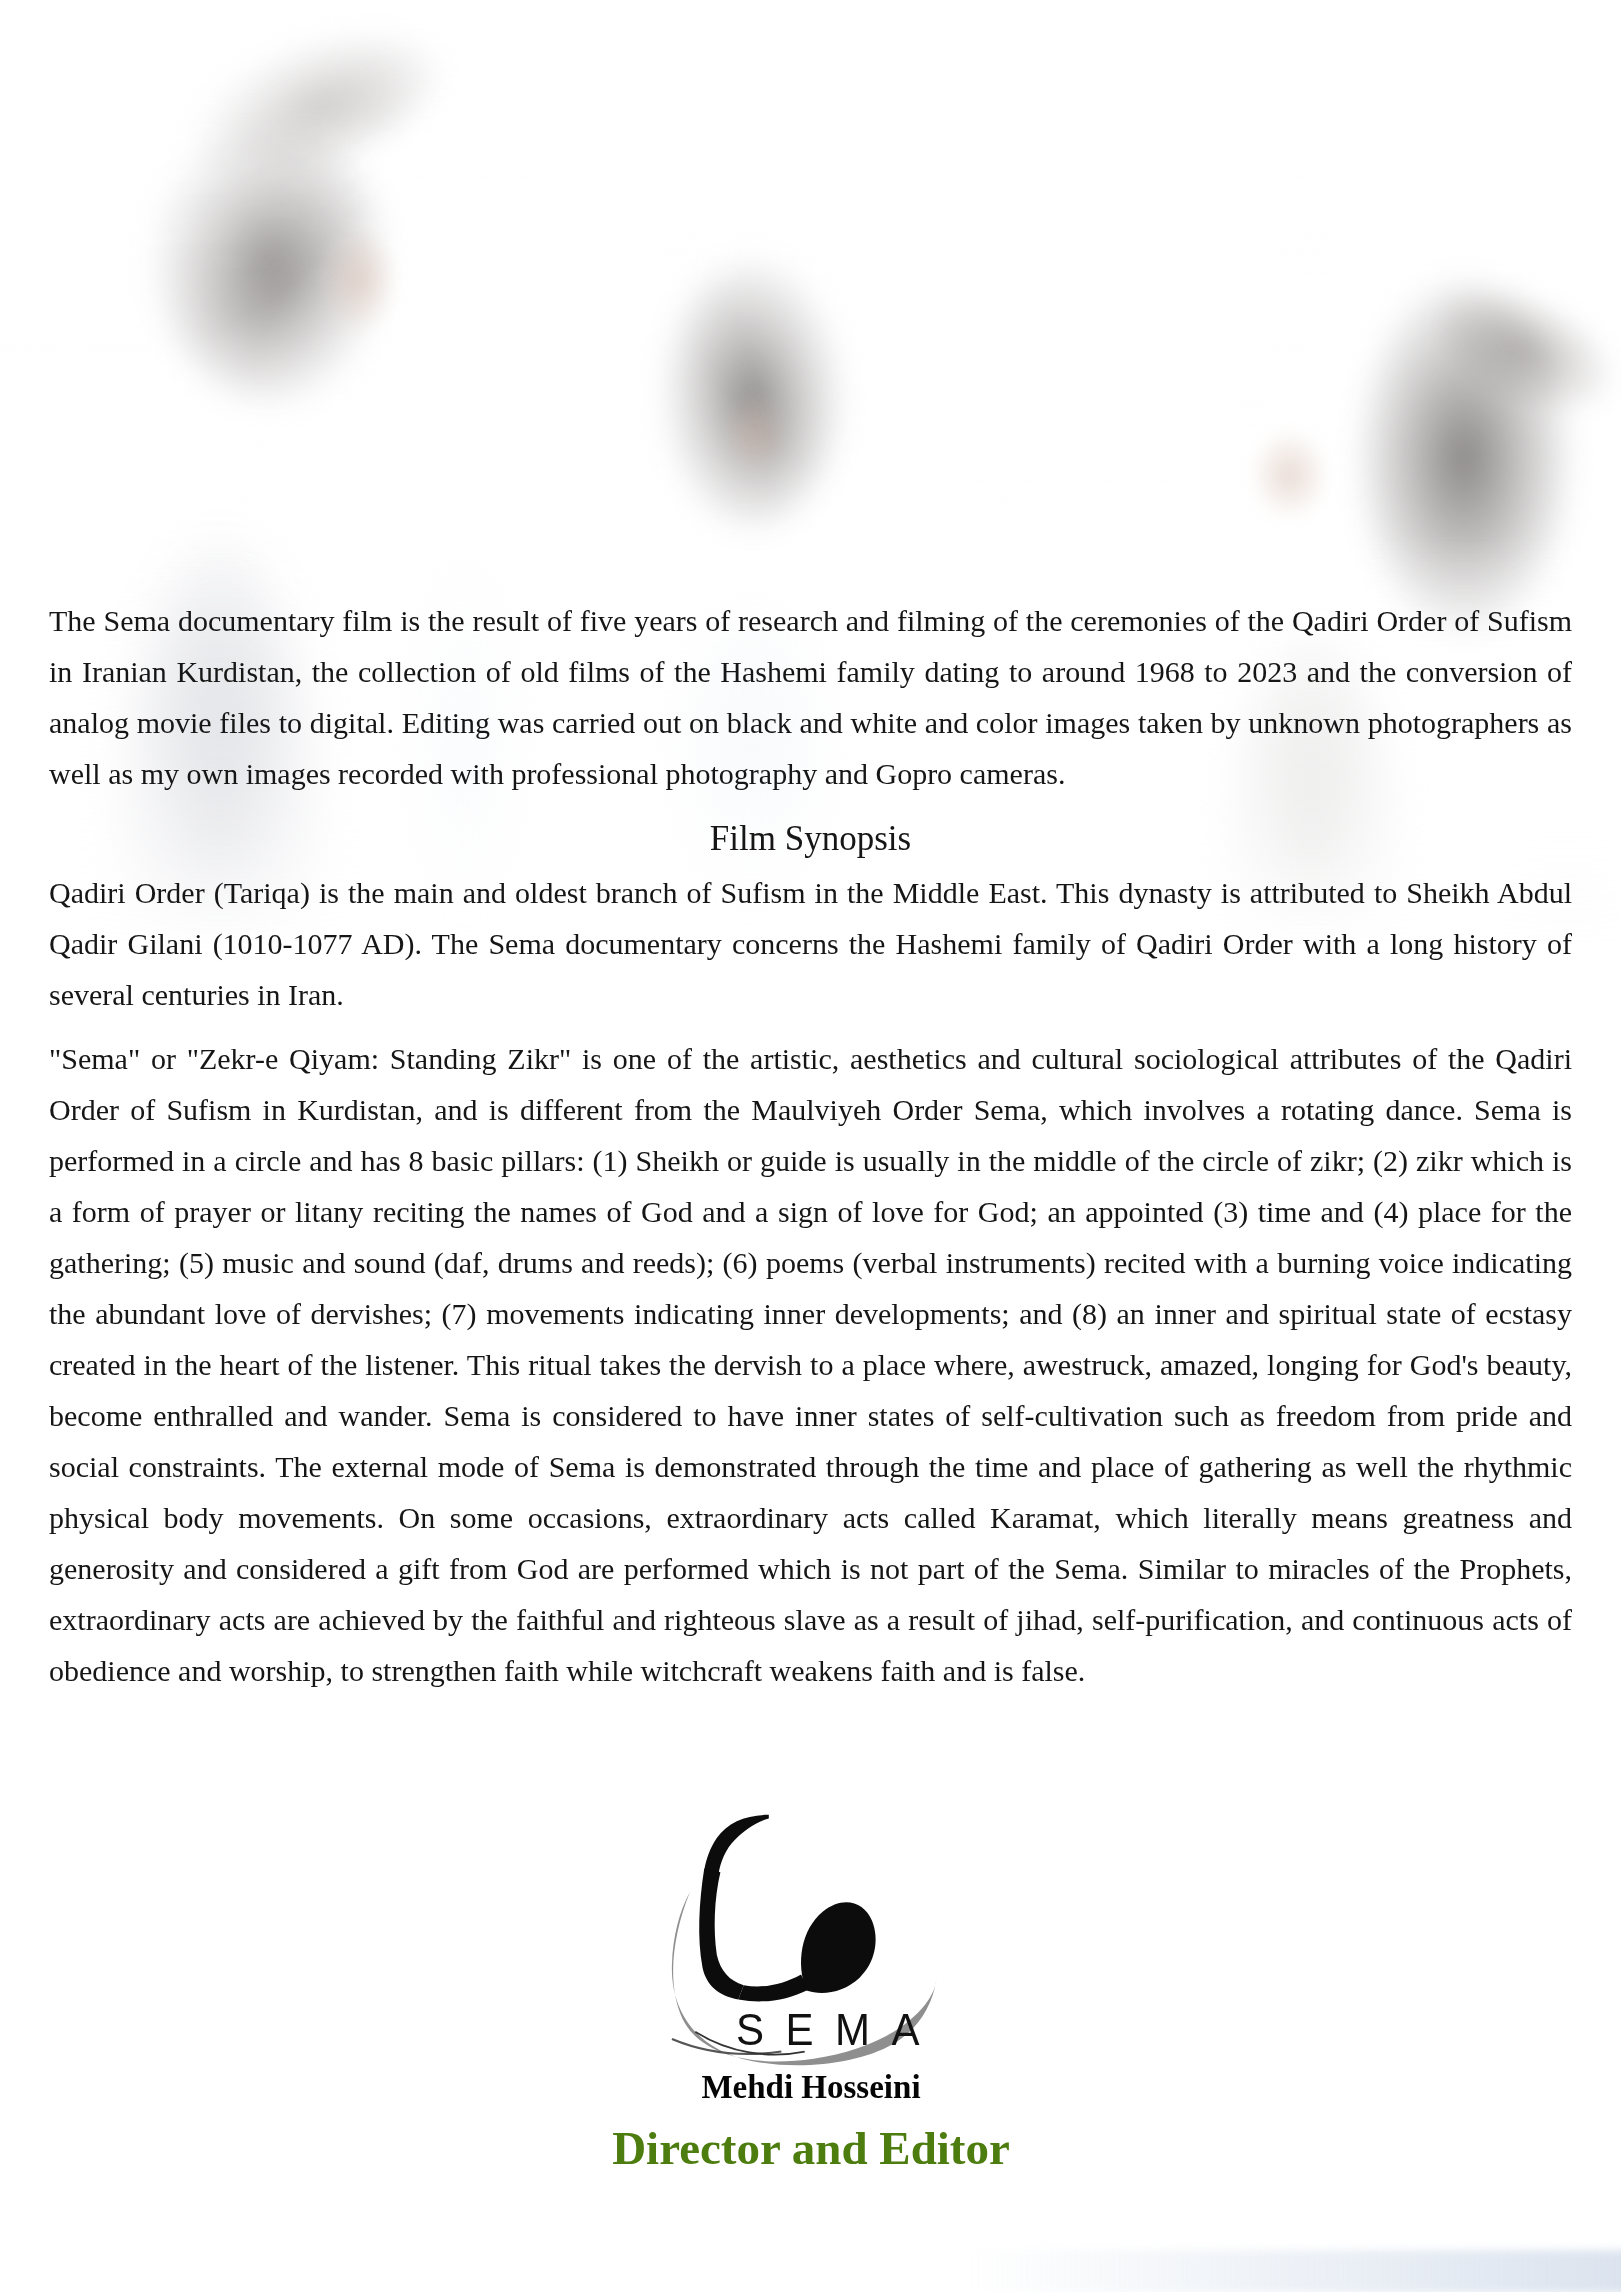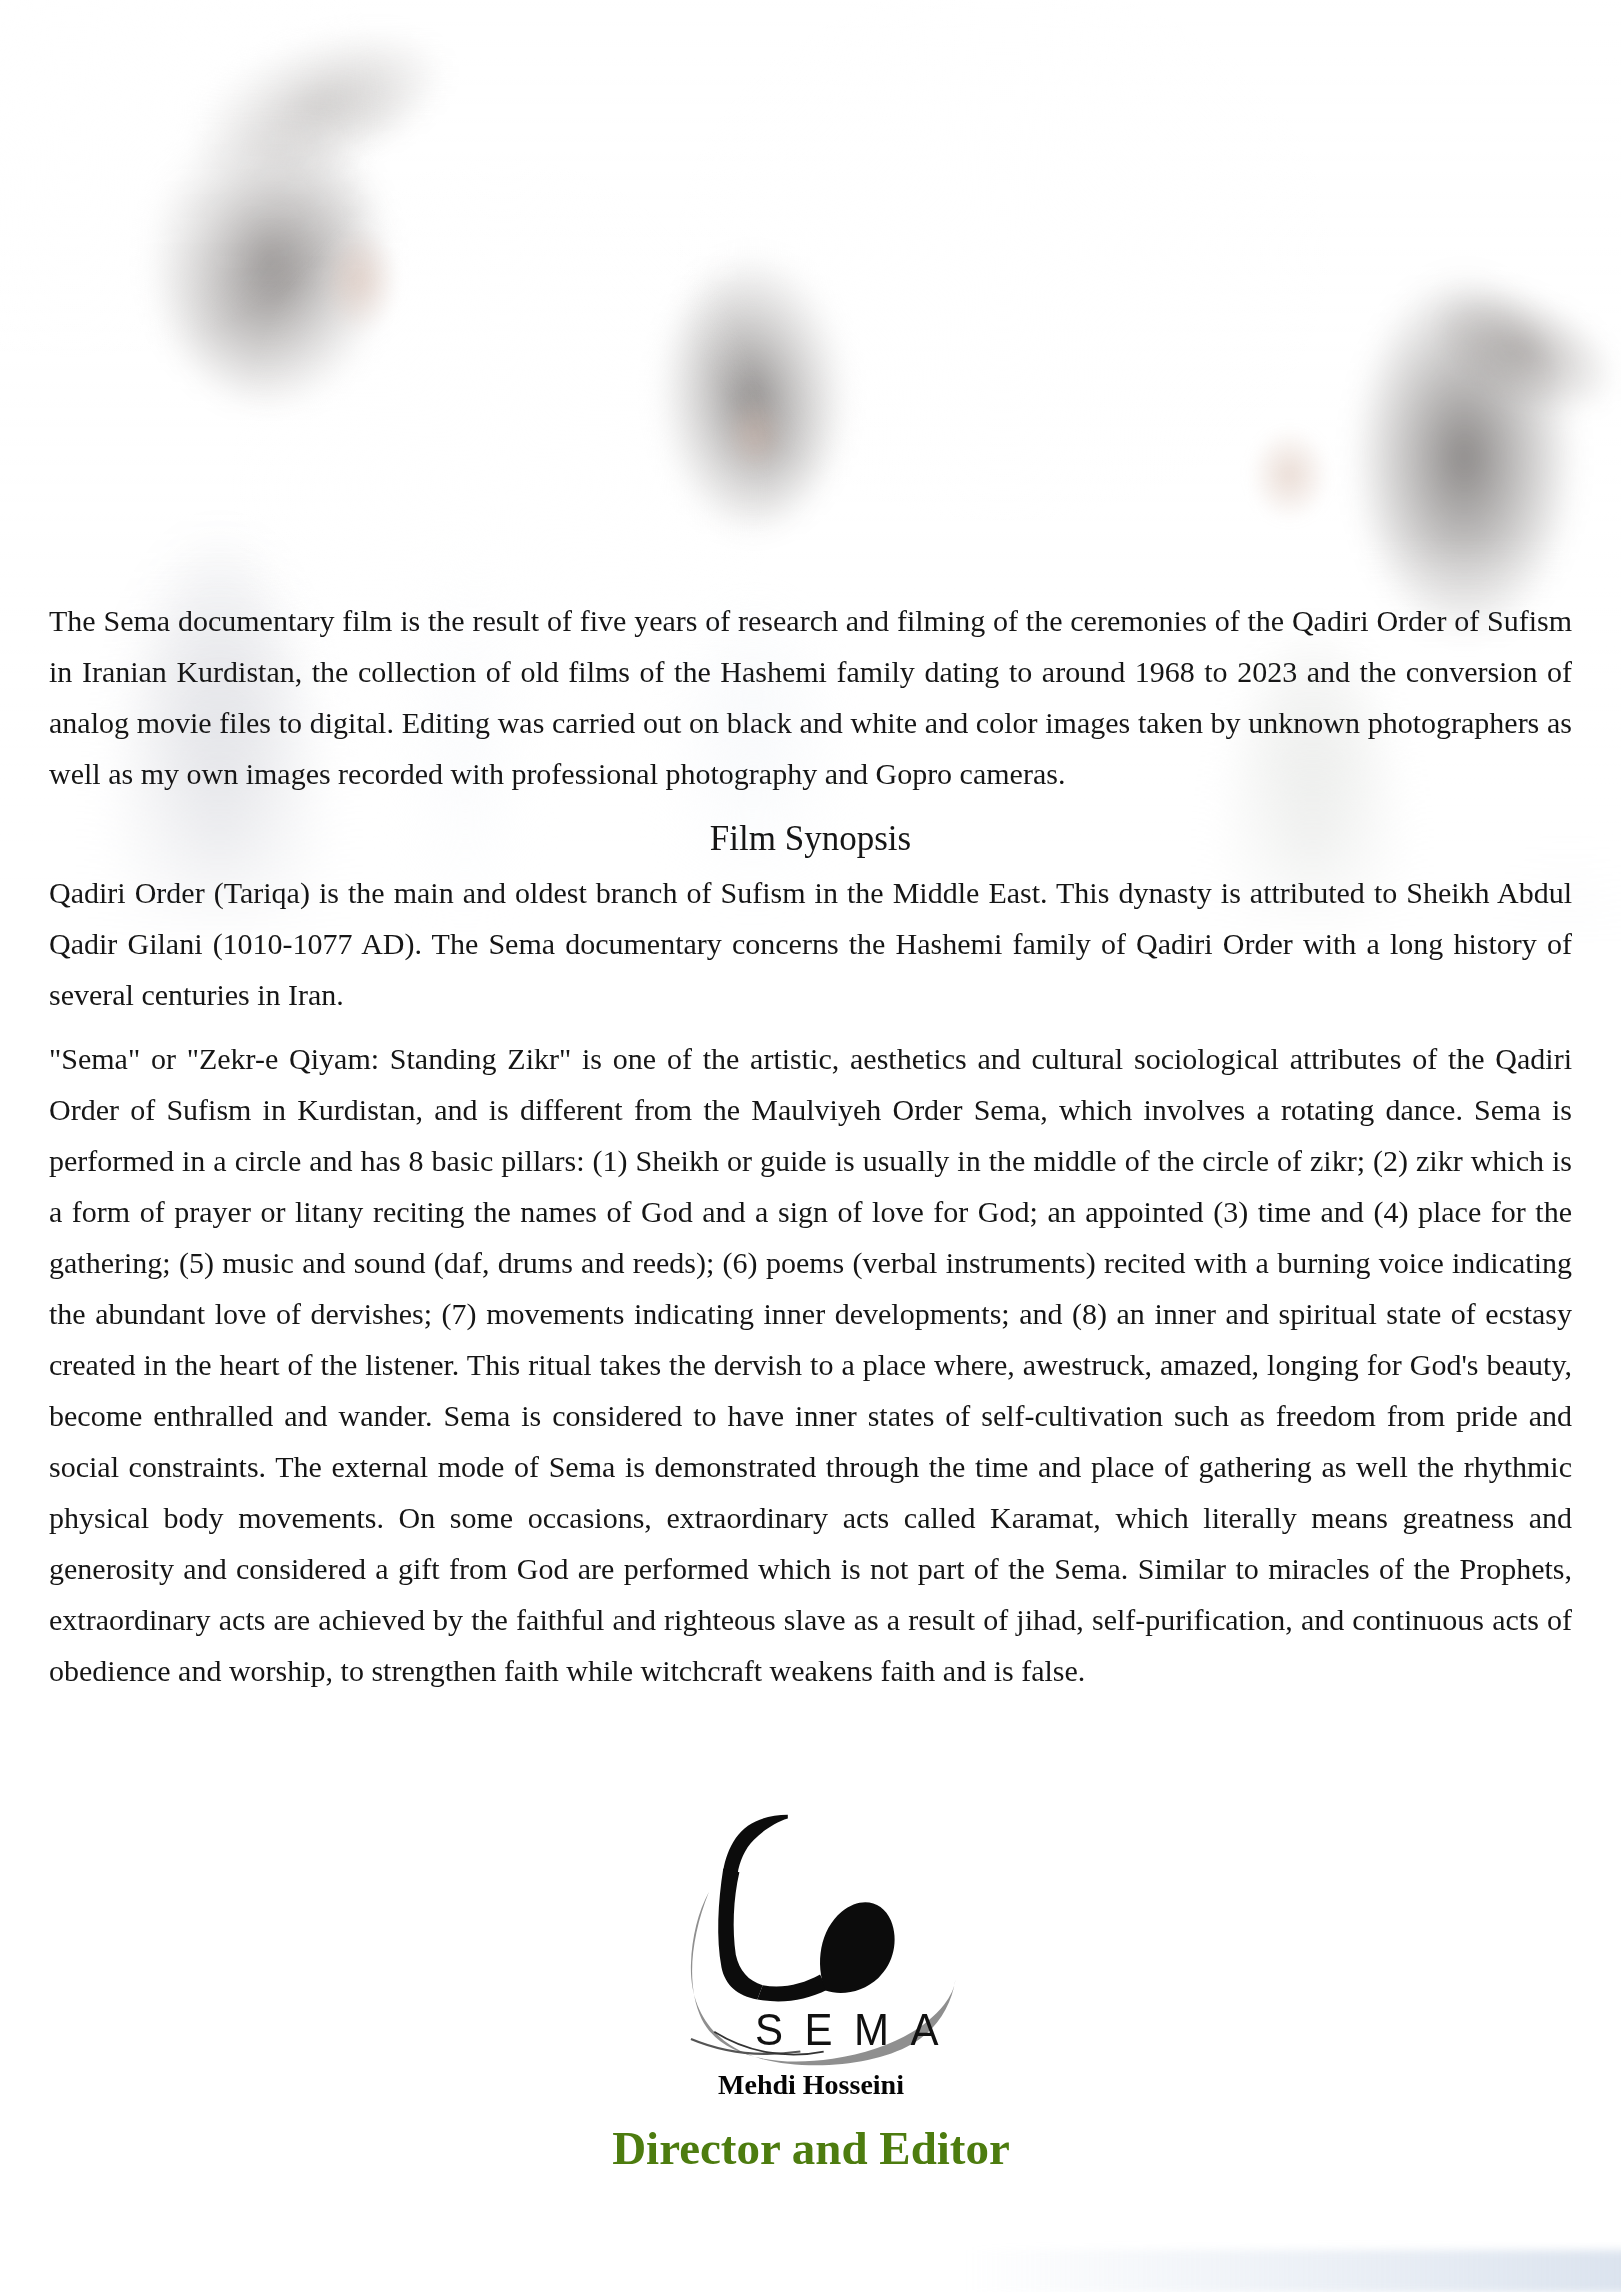--- a/index.html
+++ b/index.html
@@ -58,7 +58,7 @@
   .content .p3 { margin-top:12.5px; }
 
   
-  .logo { position:absolute; left:673px; top:1813px; width:287px; height:269px; }
+  .logo { position:absolute; left:654px; top:1813px; width:287px; height:269px; }
   .logo svg { position:absolute; left:0; top:0; }
   .wordmark {
     position:absolute; left:82px; top:193px;

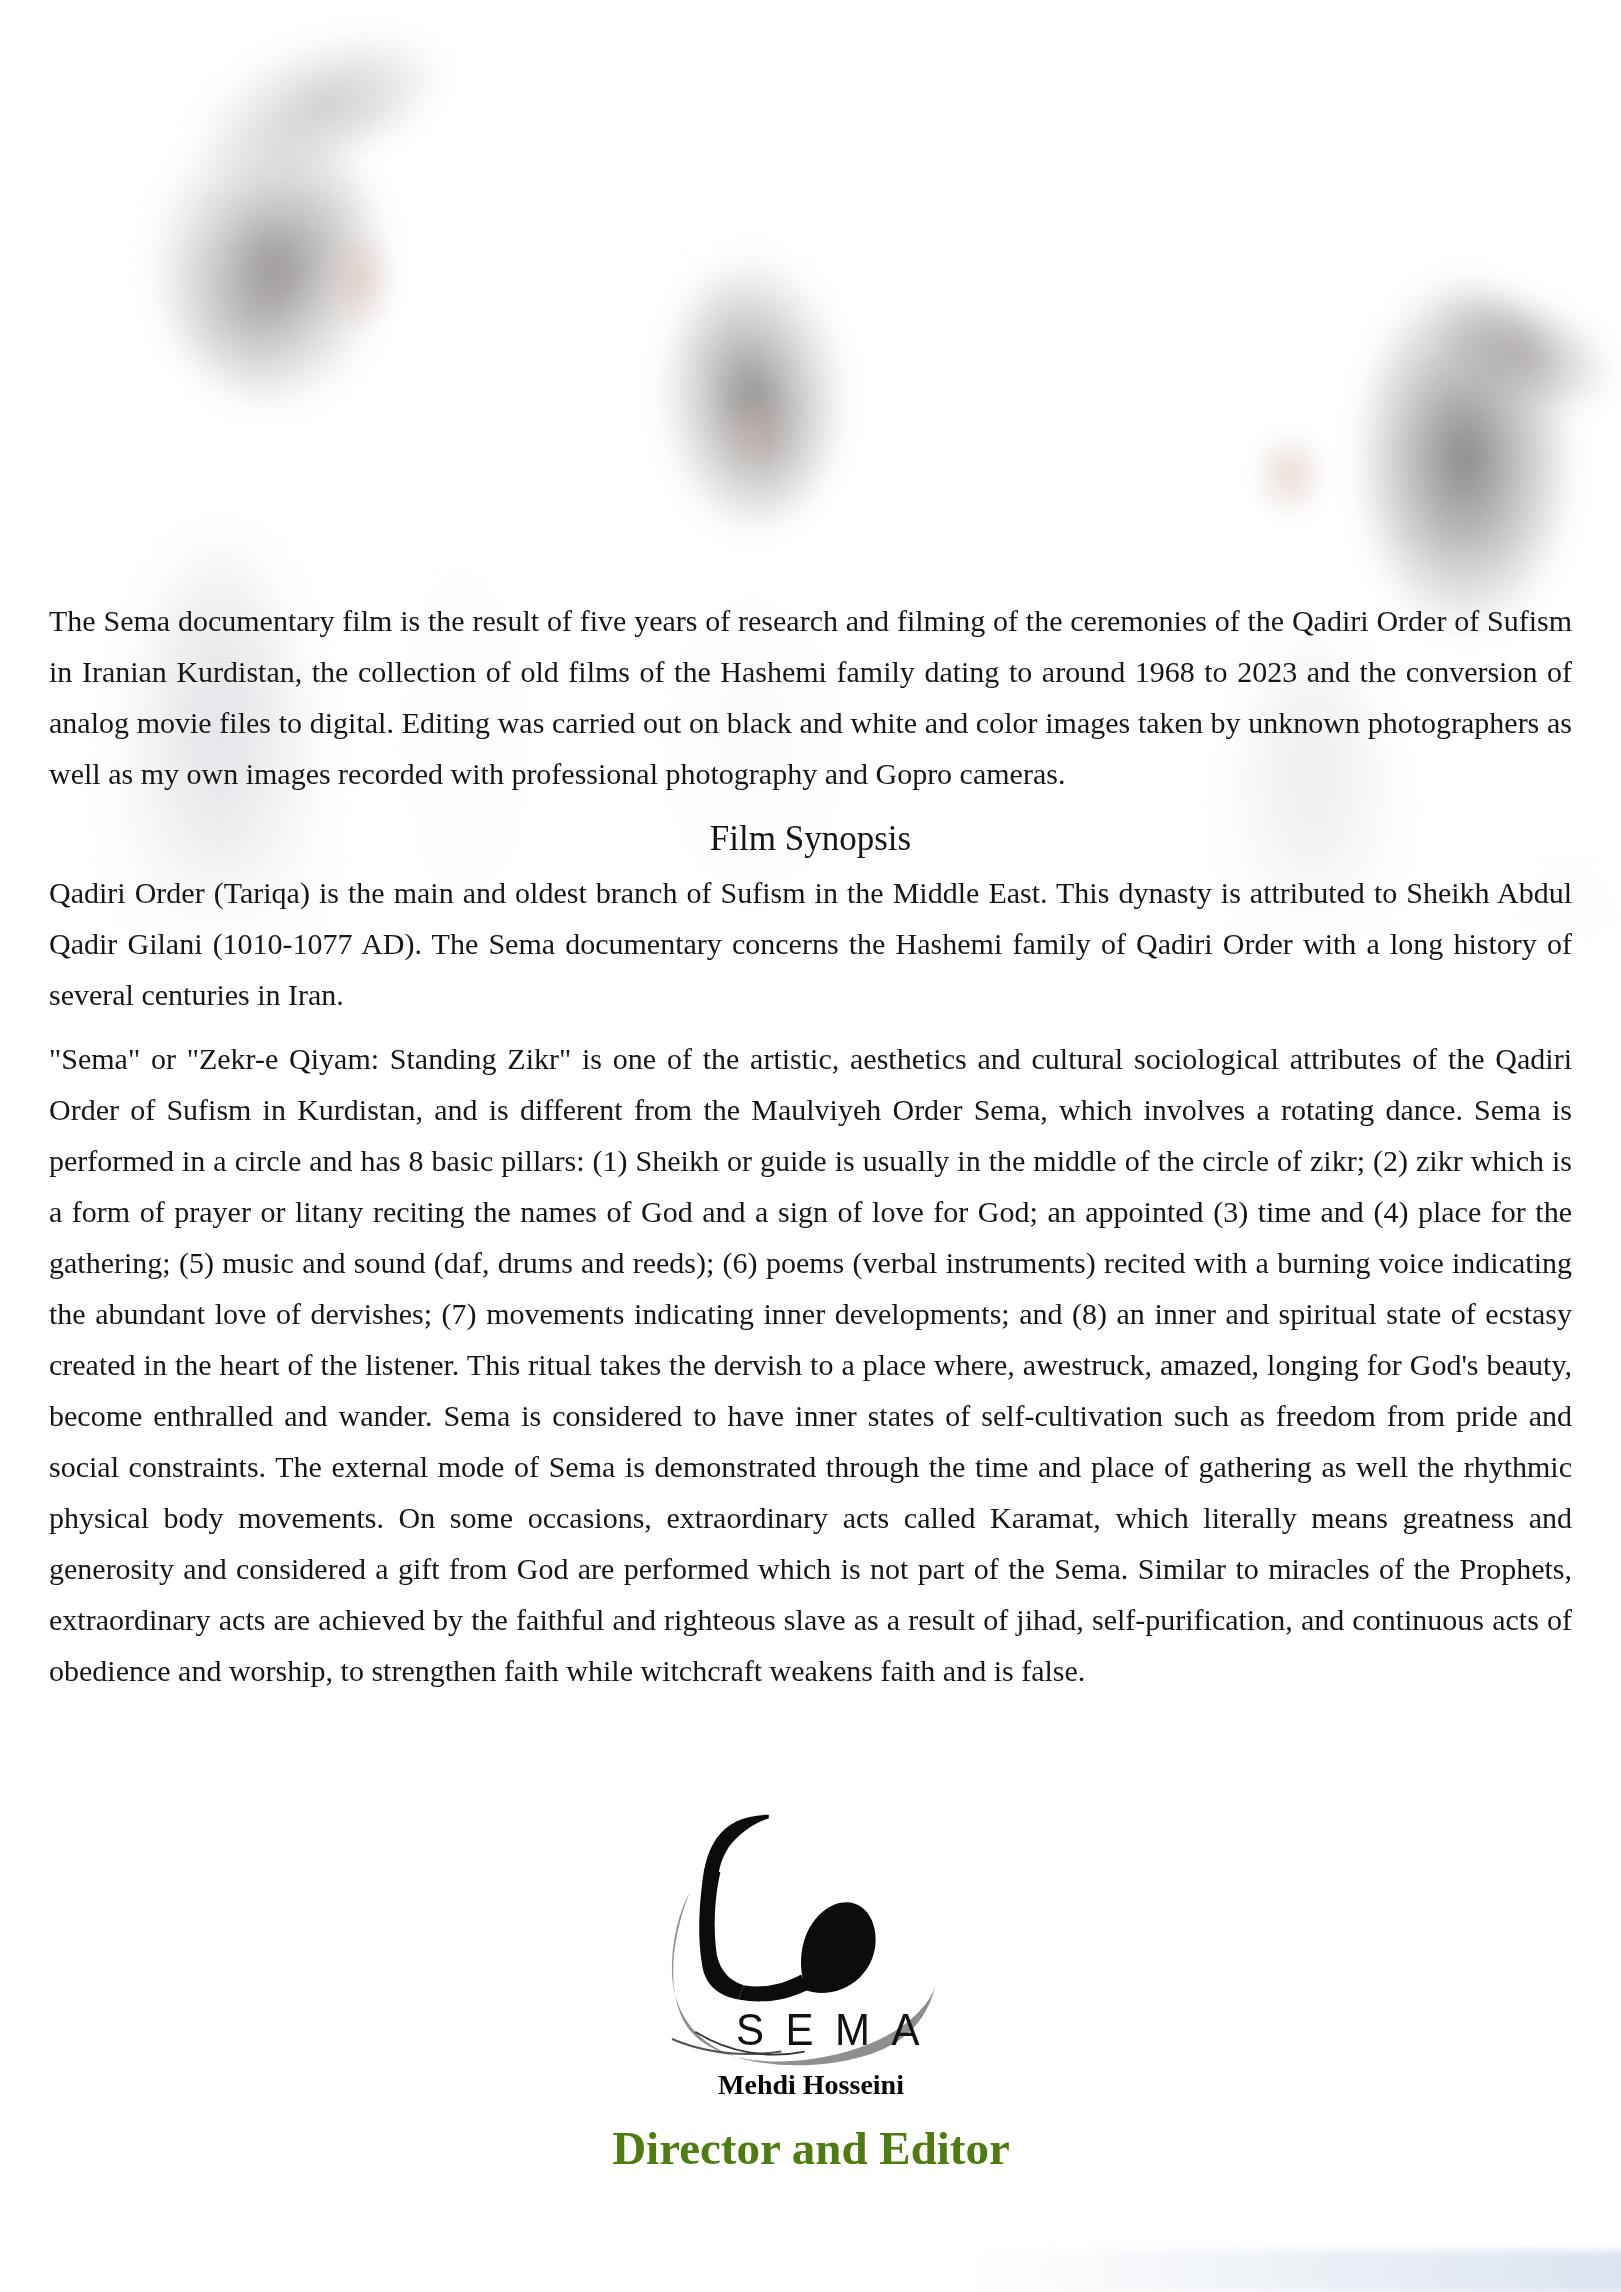--- a/index.html
+++ b/index.html
@@ -70,7 +70,7 @@
   
   .credit-name {
     position:absolute; left:0; top:2069px; width:1622px;
-    text-align:center; font-size:28px; font-weight:bold; color:#050505;
+    text-align:center; font-size:33px; font-weight:bold; color:#050505;
   }
   .credit-role {
     position:absolute; left:0; top:2121px; width:1622px;

